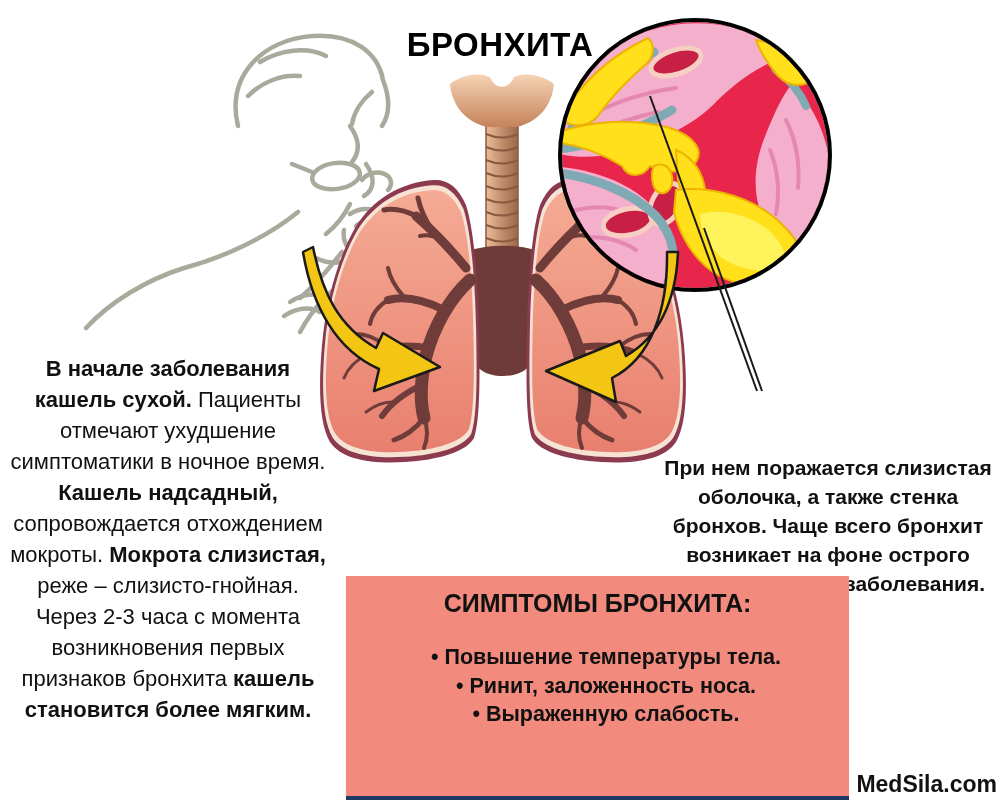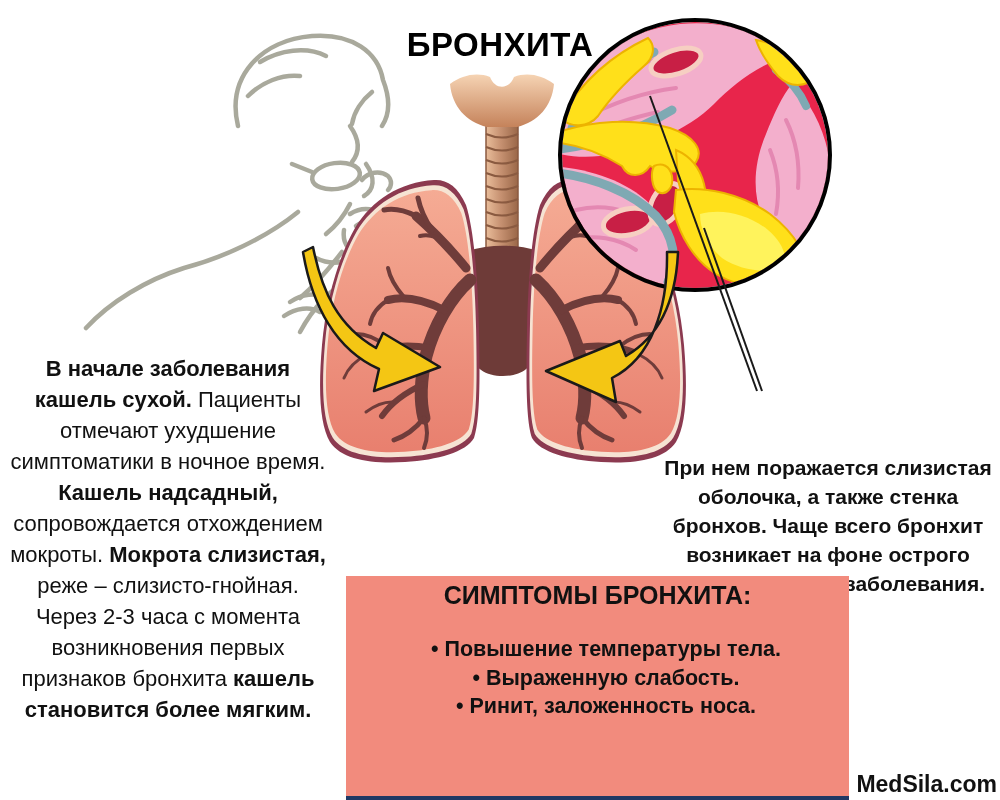--- a/index.html
+++ b/index.html
@@ -16,7 +16,7 @@
   .b{font-weight:bold;}
   .symptoms-box{position:absolute;left:346px;top:576px;width:503px;height:220px;
                 background:var(--ill-box-bg,#F28B7D);}
-  .symptoms-title{padding-top:5px;text-align:center;font-size:25px;font-weight:bold;}
+  .symptoms-title{padding-top:13px;text-align:center;font-size:25px;font-weight:bold;}
   .symptoms-list{margin-top:25px;padding:0 8px;text-align:center;
                  font-size:21.5px;font-weight:bold;line-height:28.5px;margin-left:17px;}
   .bottom-bar{position:absolute;left:346px;top:796px;width:503px;height:4px;

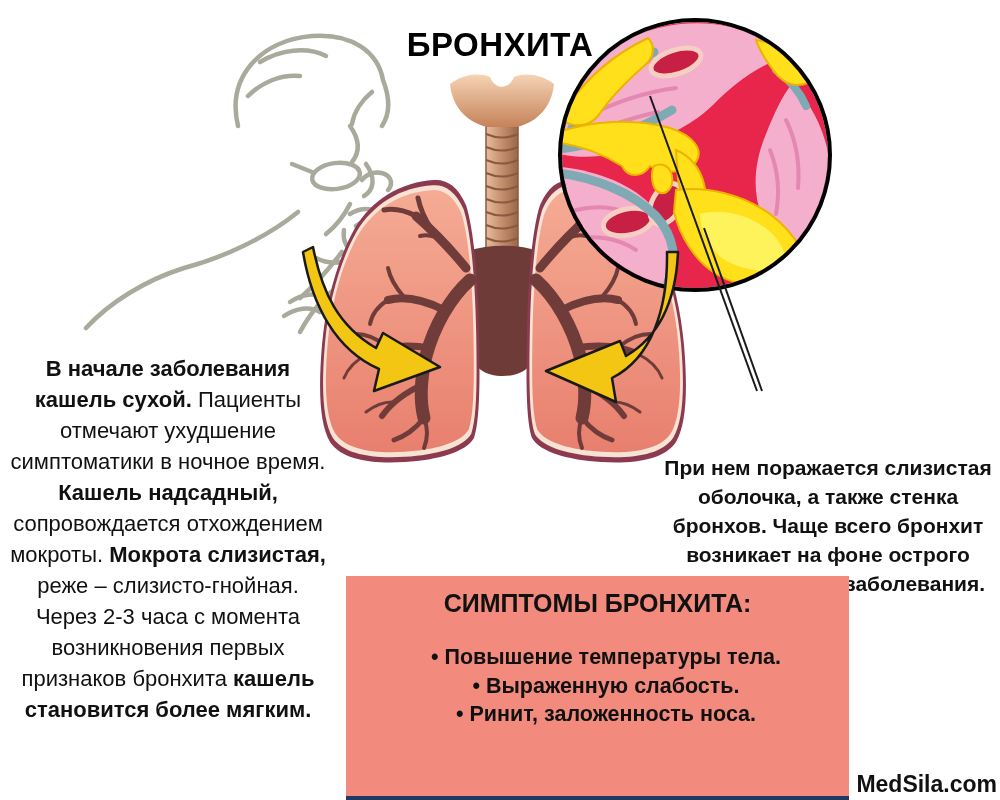--- a/index.html
+++ b/index.html
@@ -214,8 +214,8 @@
     <div class="symptoms-title">СИМПТОМЫ БРОНХИТА:</div>
     <div class="symptoms-list">
         <div>• Повышение температуры тела.</div>
+        <div>• Ринит, заложенность носа.</div>
         <div>• Выраженную слабость.</div>
-        <div>• Ринит, заложенность носа.</div>
       </div>
   </div>
 

